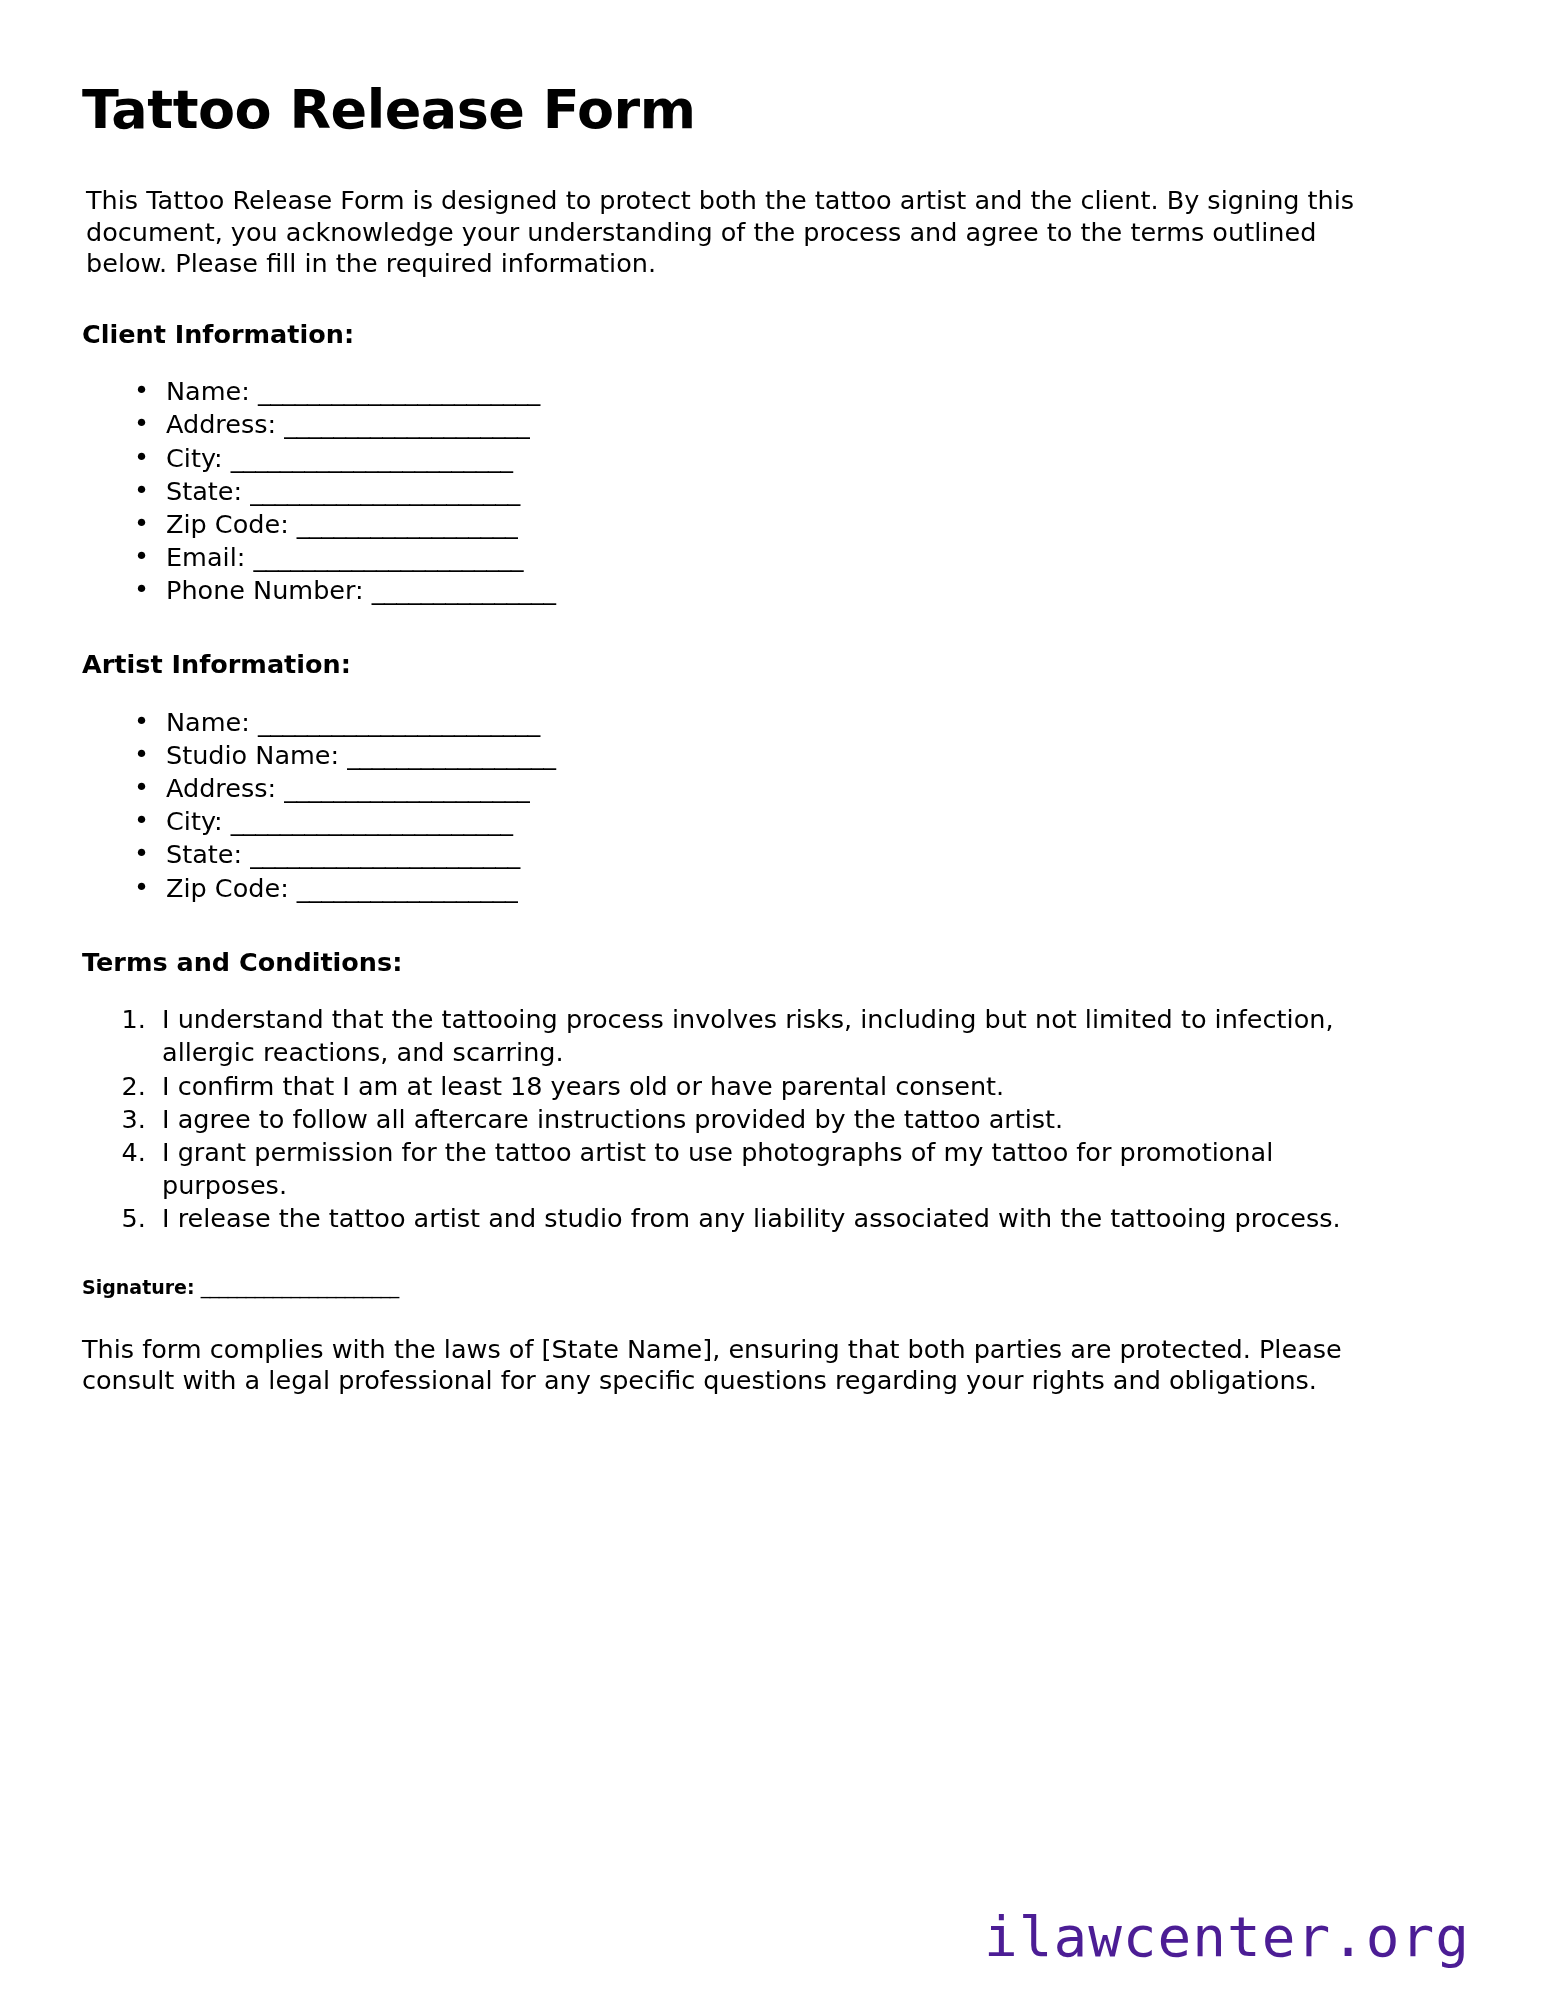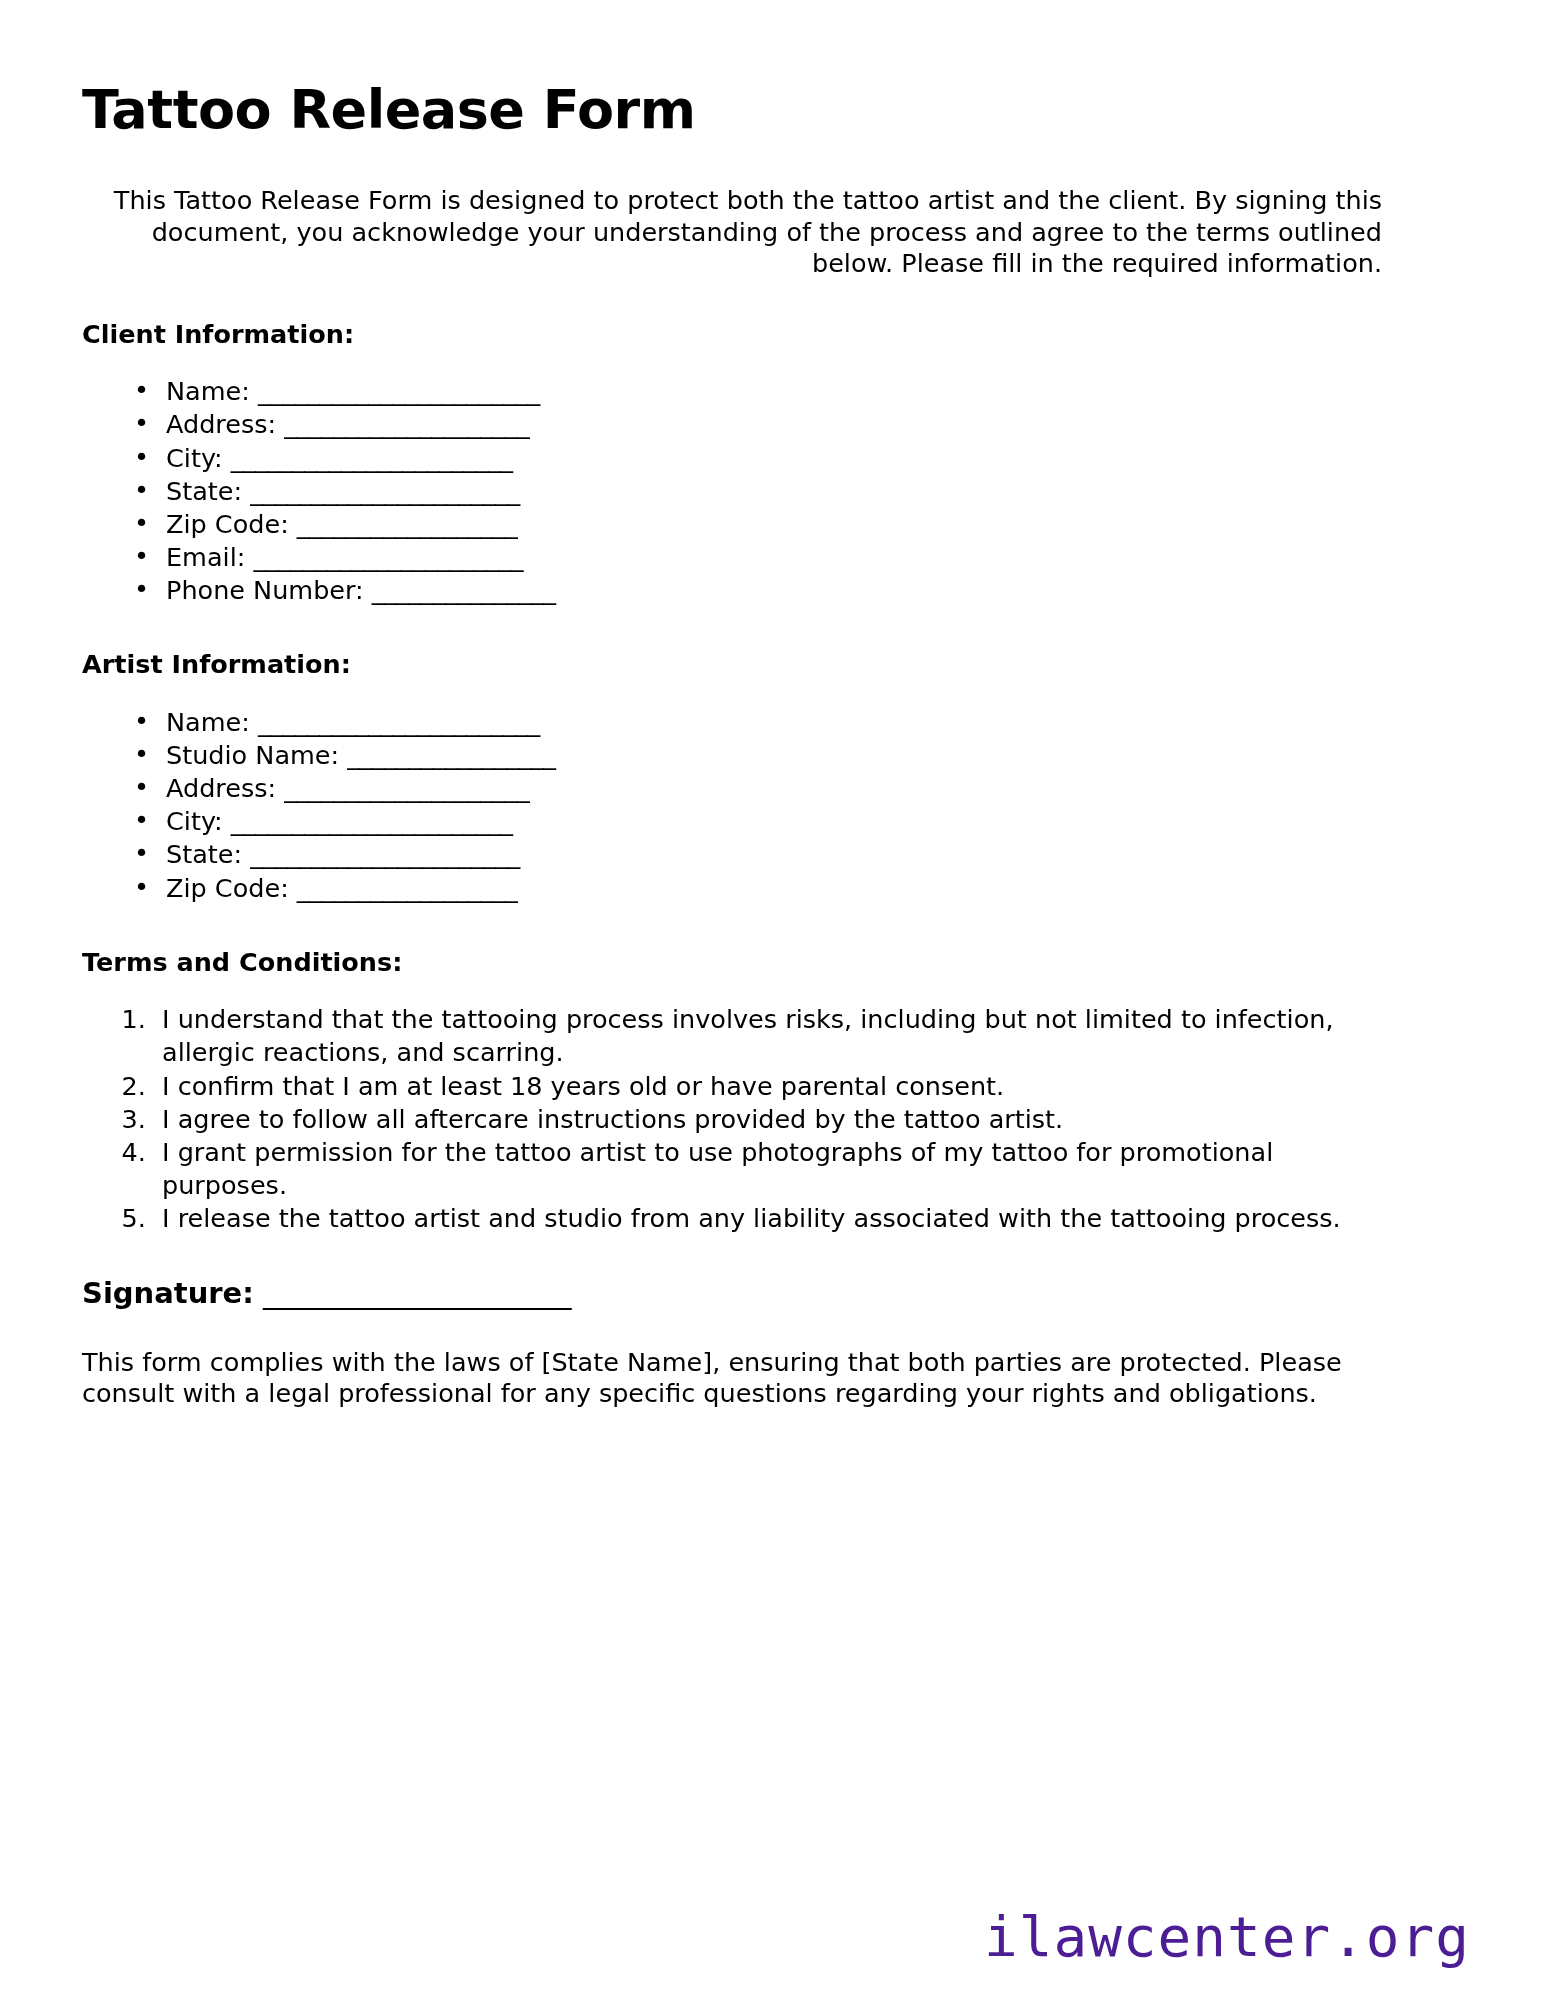--- a/index.html
+++ b/index.html
@@ -35,9 +35,8 @@
   p.para {
     font-size: 25.5px;
     line-height: 1.22;
-    margin: 0 0 40px 10px;
+    margin: 0 0 40px 4px;
     max-width: 1290px;
-    text-align: right;
   }
 
   h2.section-heading {

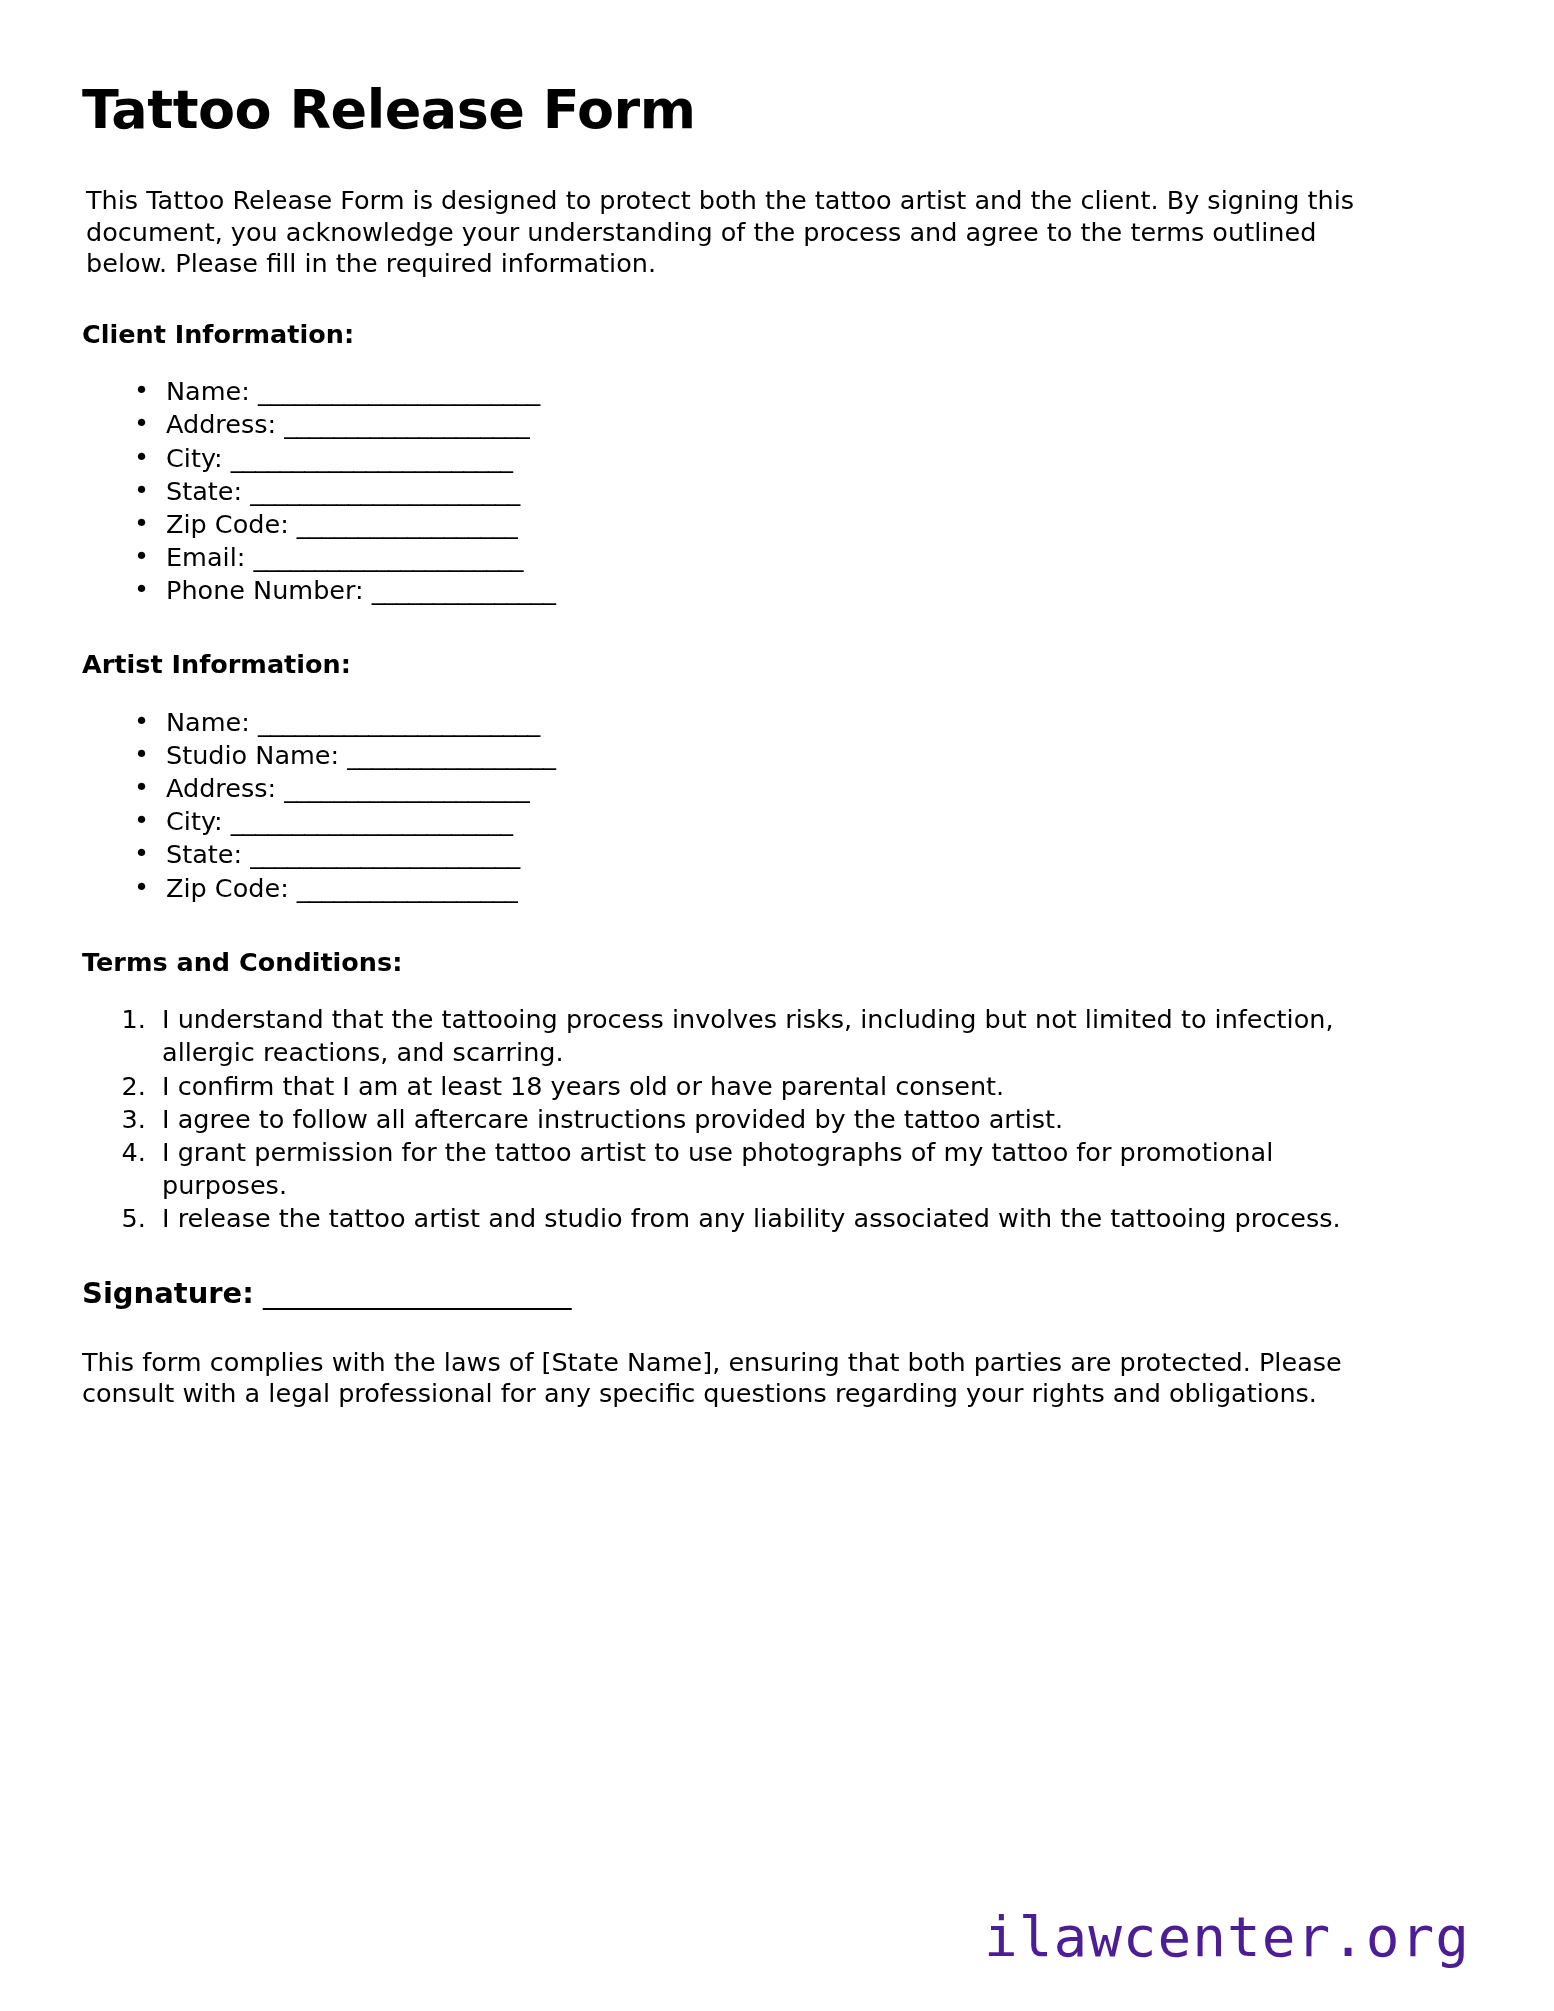--- a/index.html
+++ b/index.html
@@ -83,7 +83,7 @@
   }
 
   .sig-line {
-    font-size: 29px;
+    font-size: 19px;
     line-height: 1.3;
     margin: 0 0 34px 0;
   }

